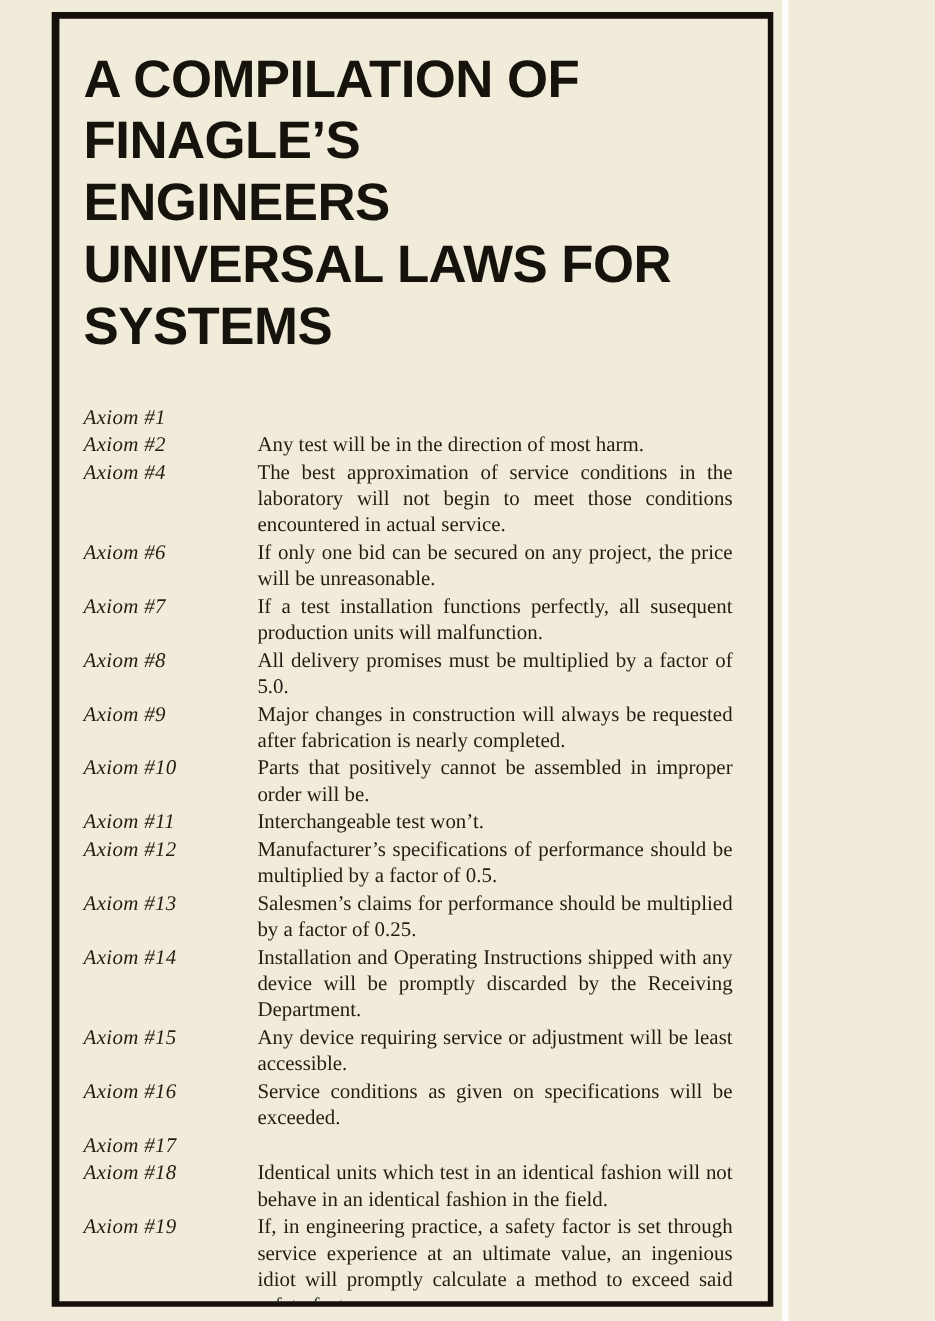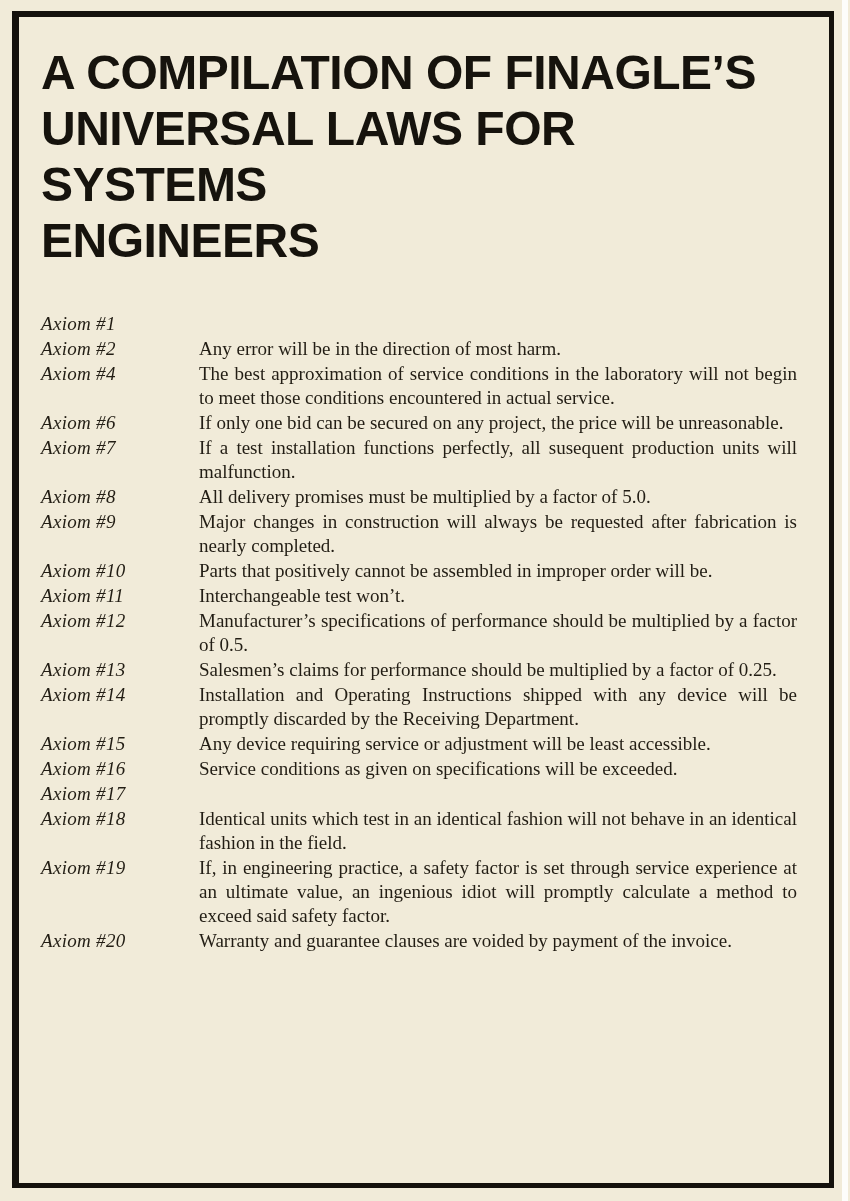--- a/index.html
+++ b/index.html
@@ -16,12 +16,13 @@
     overflow:hidden;
   }
   .page{
-    width:848px;
+    width:682px;
     height:1201px;
     box-sizing:border-box;
     background:var(--paper);
     padding:11px 14px 13px 12px;
     position:relative;
+    margin-left:35px;
   }
   .page::after{ 
     content:"";

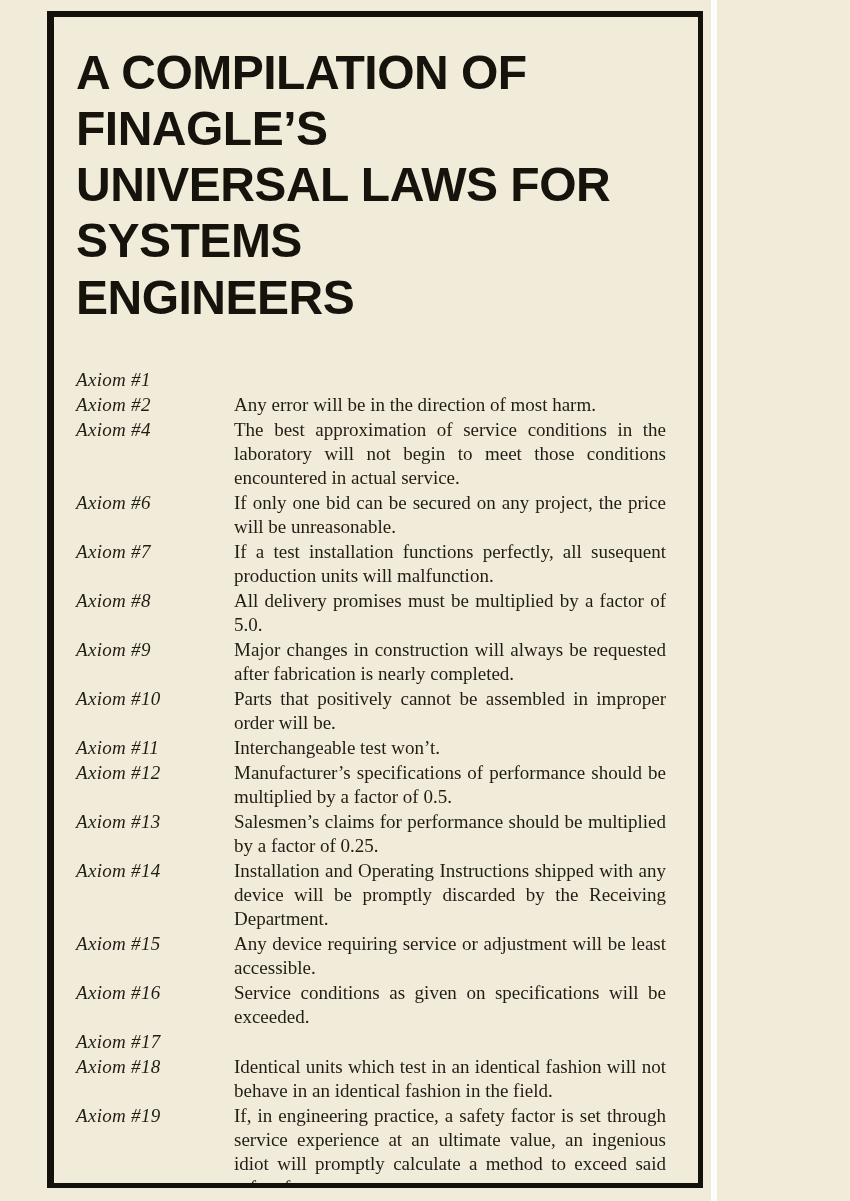--- a/index.html
+++ b/index.html
@@ -81,8 +81,8 @@
 
     <h1 class="title">
       <span class="title-line">A COMPILATION OF FINAGLE’S</span>
+      <span class="title-line">ENGINEERS</span>
       <span class="title-line">UNIVERSAL LAWS FOR SYSTEMS</span>
-      <span class="title-line">ENGINEERS</span>
     </h1>
 
     <div class="axioms" id="axioms-list">

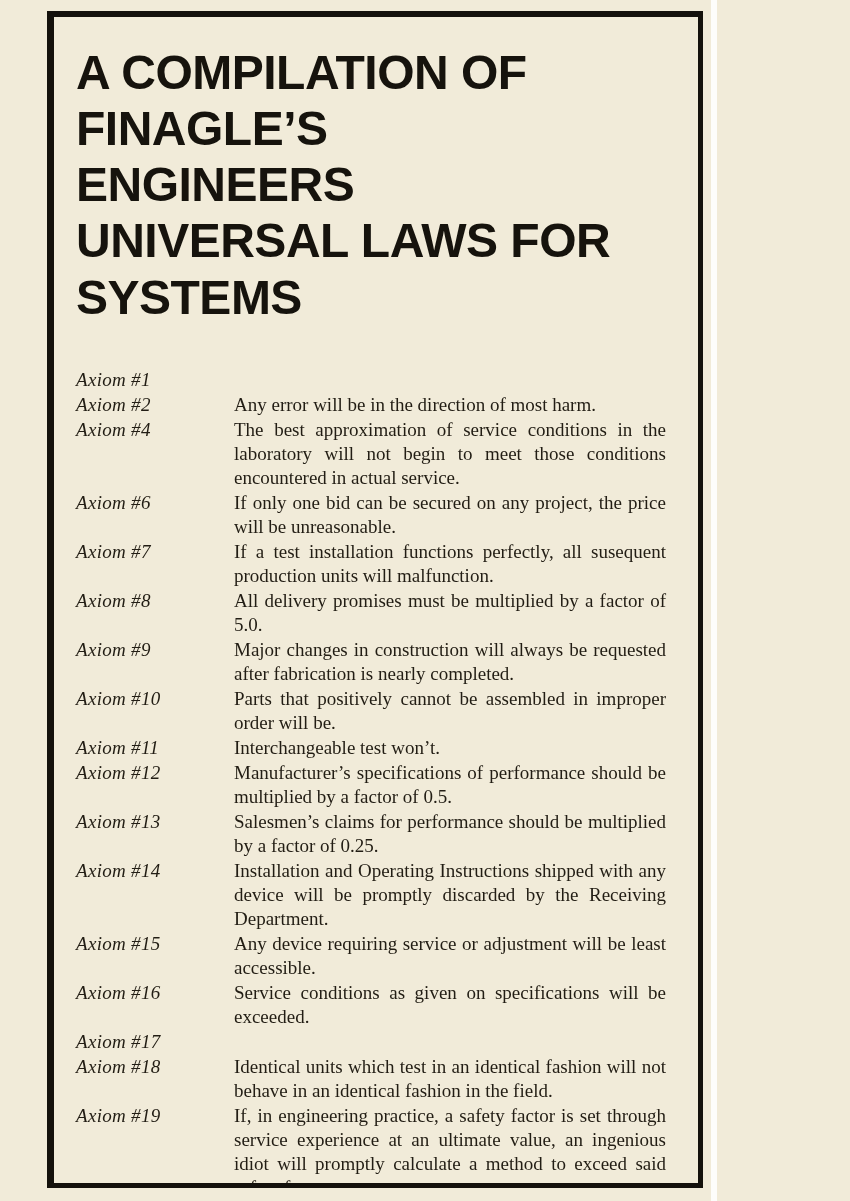--- a/index.html
+++ b/index.html
@@ -92,7 +92,7 @@
 
   <div class="axiom-row">
     <span class="axiom-label">Axiom #2</span>
-    <span class="axiom-text">Any error will be in the direction of most harm.</span>
+    <span class="axiom-text">Any test will be in the direction of most harm.</span>
   </div>
 
 

